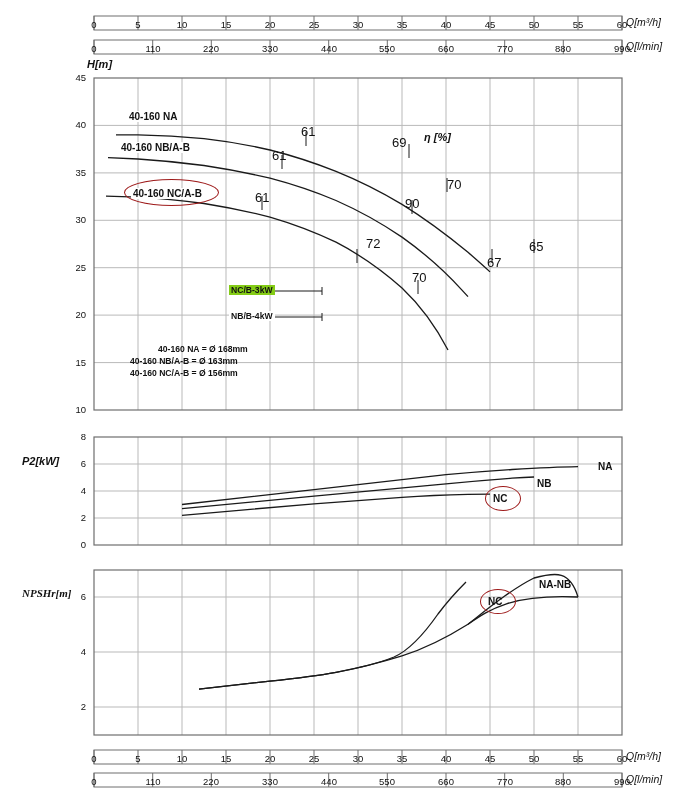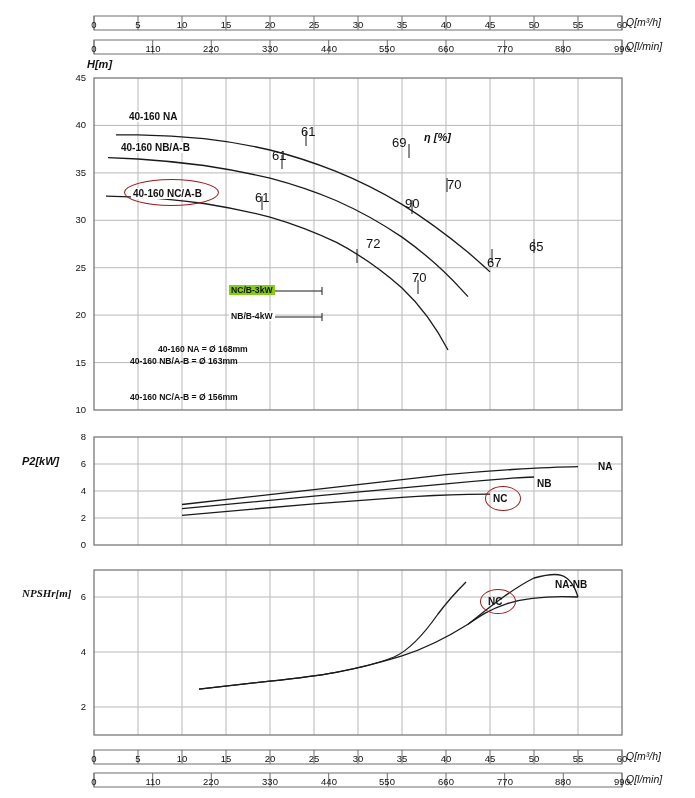--- a/index.html
+++ b/index.html
@@ -279,7 +279,7 @@
 
   <div class="notes" style="left:130px;top:344px;margin-left:28px;">40-160 NA = Ø 168mm</div>
   <div class="notes" style="left:130px;top:356px;">40-160 NB/A-B = Ø 163mm</div>
-  <div class="notes" style="left:130px;top:368px;margin-top:24px;">40-160 NC/A-B = Ø 156mm</div>
+  <div class="notes" style="left:130px;top:368px;">40-160 NC/A-B = Ø 156mm</div>
 
   <div class="curvelabel" style="left:583px;top:461px;padding-left:15px;">NA</div>
   <div class="curvelabel" style="left:537px;top:478px;">NB</div>

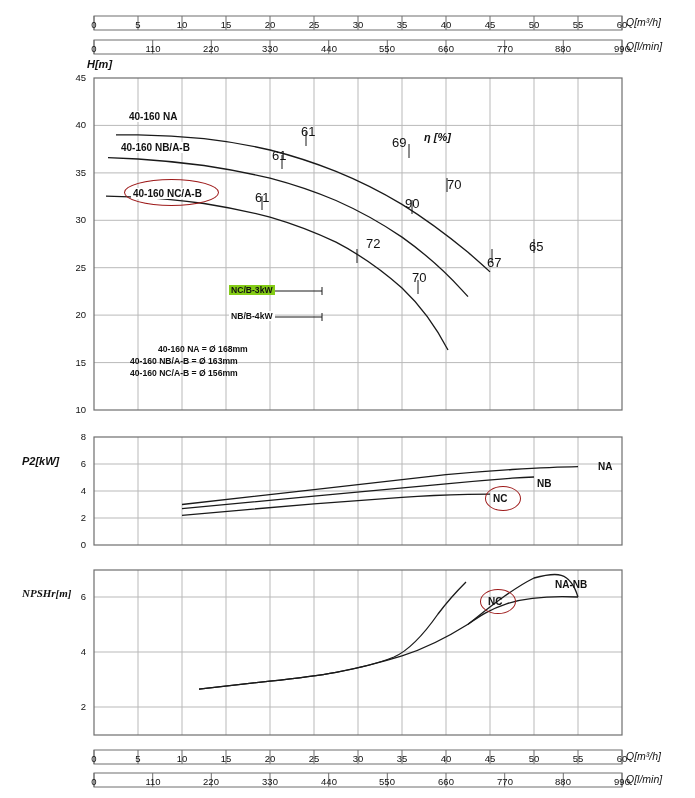--- a/index.html
+++ b/index.html
@@ -286,7 +286,7 @@
   <div class="curvelabel" style="left:493px;top:493px;">NC</div>
   <div class="ellipse" style="left:485px;top:486px;width:34px;height:23px;"></div>
 
-  <div class="curvelabel" style="left:555px;top:579px;">NA-NB</div>
+  <div class="curvelabel" style="left:539px;top:579px;">NA-NB</div>
   <div class="curvelabel" style="left:488px;top:596px;">NC</div>
   <div class="ellipse" style="left:480px;top:589px;width:34px;height:23px;"></div>
 

